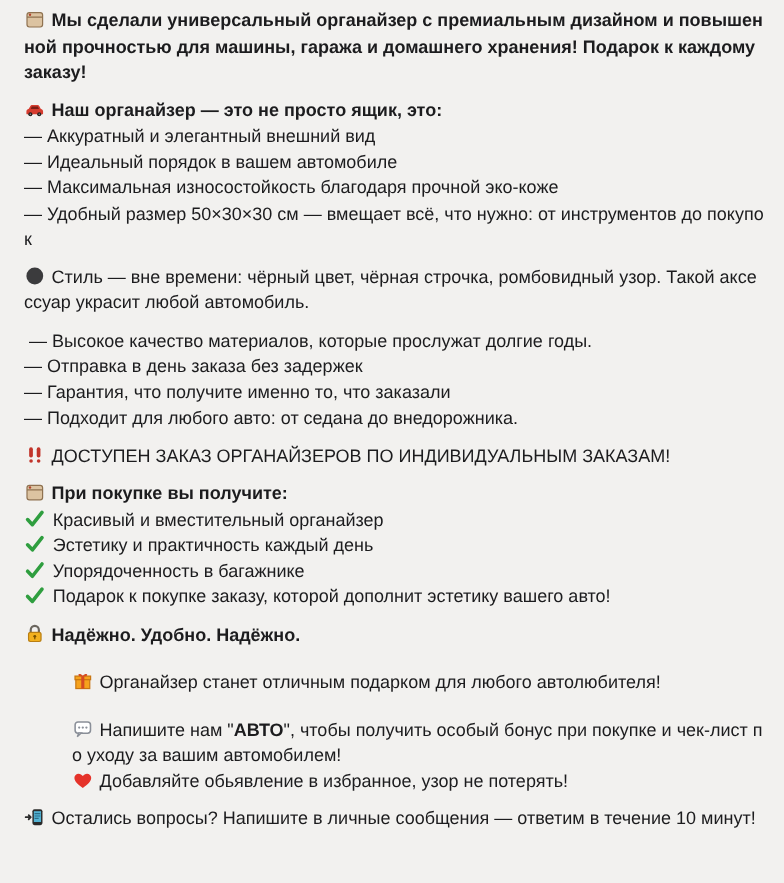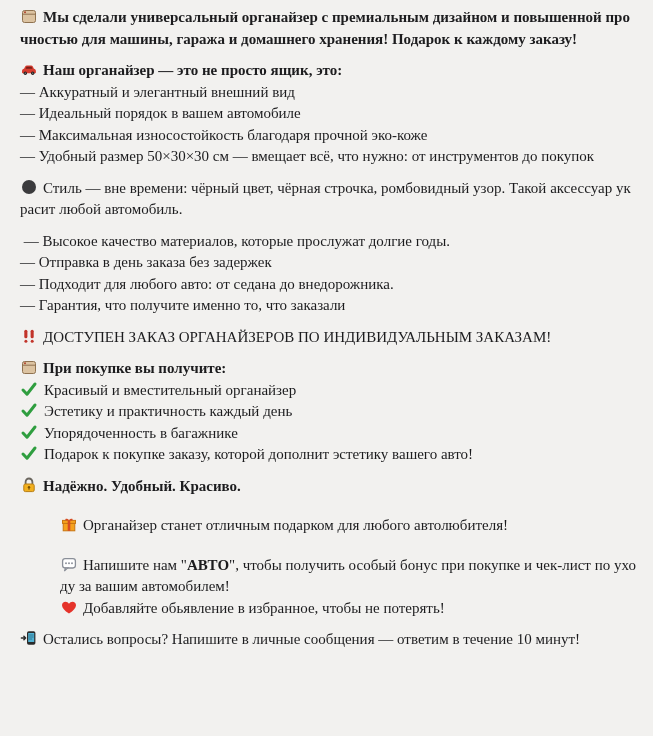--- a/index.html
+++ b/index.html
@@ -11,7 +11,7 @@
     font-size: 15px;
     line-height: 21.5px;
   }
-  .desc { padding: 7px 16px 0 20px; font-family: Liberation Serif, serif; }
+  .desc { padding: 7px 16px 0 20px; }
   p, .line { margin: 0; word-break: break-all; }
   .t { white-space: pre-wrap; }
   .block { margin-top: 10px; }

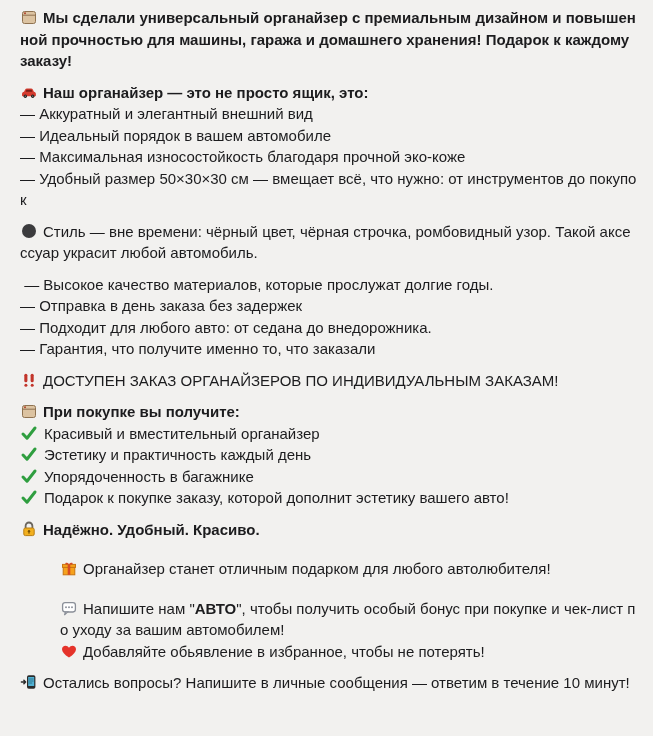--- a/index.html
+++ b/index.html
@@ -55,8 +55,8 @@
   <div class="block">
     <p class="line"><span class="t"> — Высокое качество материалов, которые прослужат долгие годы.</span></p>
     <p class="line"><span class="t">— Отправка в день заказа без задержек</span></p>
+    <p class="line"><span class="t">— Гарантия, что получите именно то, что заказали</span></p>
     <p class="line"><span class="t">— Подходит для любого авто: от седана до внедорожника.</span></p>
-    <p class="line"><span class="t">— Гарантия, что получите именно то, что заказали</span></p>
   </div>
 
   <p class="block"><span class="icon"><svg viewBox="0 0 18 18" aria-hidden="true">

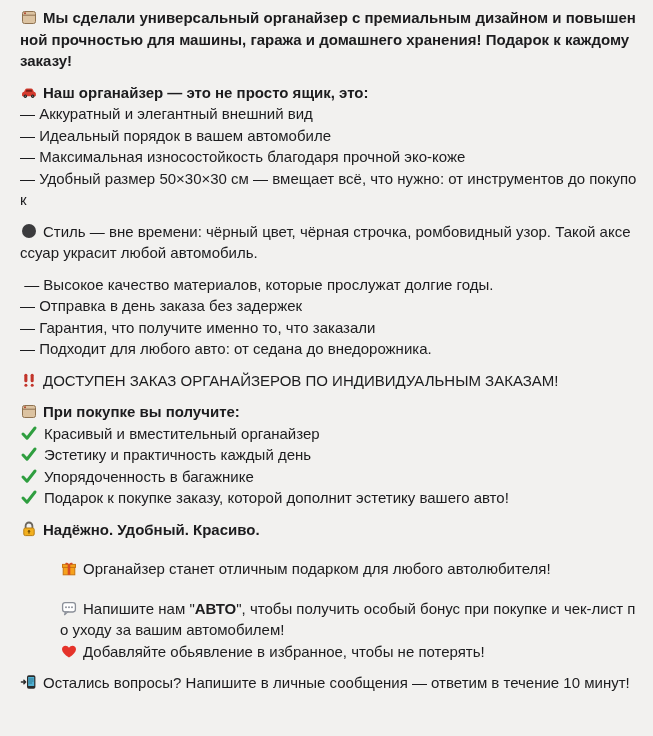--- a/index.html
+++ b/index.html
@@ -91,7 +91,7 @@
           <rect x="3.8" y="8" width="10.4" height="7.6" rx="1.6" fill="#f2b01e" stroke="#b97e12"></rect>
           <circle cx="9" cy="11.3" r="1.2" fill="#7a5200"></circle>
           <rect x="8.5" y="11.8" width="1" height="2" fill="#7a5200"></rect>
-        </svg></span><span class="t">Надёжно. Удобный. Красиво.</span></p>
+        </svg></span><span class="t">Надёжно. Удобно. Надёжно.</span></p>
 
   <p class="block gap-lg"><span class="icon"><svg viewBox="0 0 18 18" aria-hidden="true">
           <rect x="3.2" y="8.2" width="11.6" height="7.6" fill="#f6a21c" stroke="#c87612"></rect>

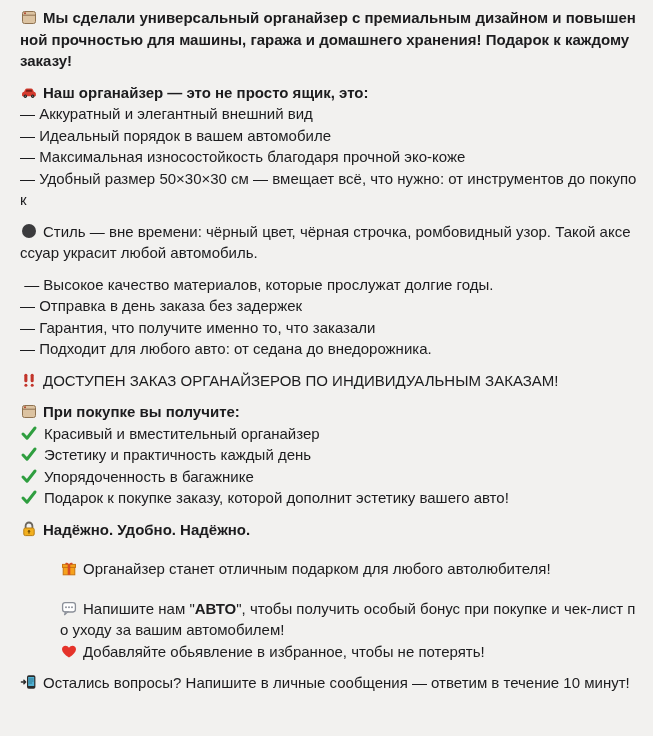--- a/index.html
+++ b/index.html
@@ -111,7 +111,7 @@
           </svg></span><span class="t">Напишите нам "</span><span class="t bold">АВТО</span><span class="t">", чтобы получить особый бонус при покупке и чек-лист по уходу за вашим автомобилем!</span></p>
     <p class="line"><span class="icon"><svg viewBox="0 0 18 18" aria-hidden="true">
             <path d="M9 15.6C4.5 12.6 2 10 2 7.2 2 5.2 3.6 3.7 5.5 3.7c1.4 0 2.7.8 3.5 2 .8-1.2 2.1-2 3.5-2 1.9 0 3.5 1.5 3.5 3.5 0 2.8-2.5 5.4-7 8.4Z" fill="#e5332a"></path>
-          </svg></span><span class="t">Добавляйте обьявление в избранное, чтобы не потерять!</span></p>
+          </svg></span><span class="t">Добавляйте обьявление в избранное, узор не потерять!</span></p>
   </div>
 
   <p class="block"><span class="icon"><svg viewBox="0 0 18 18" aria-hidden="true">

